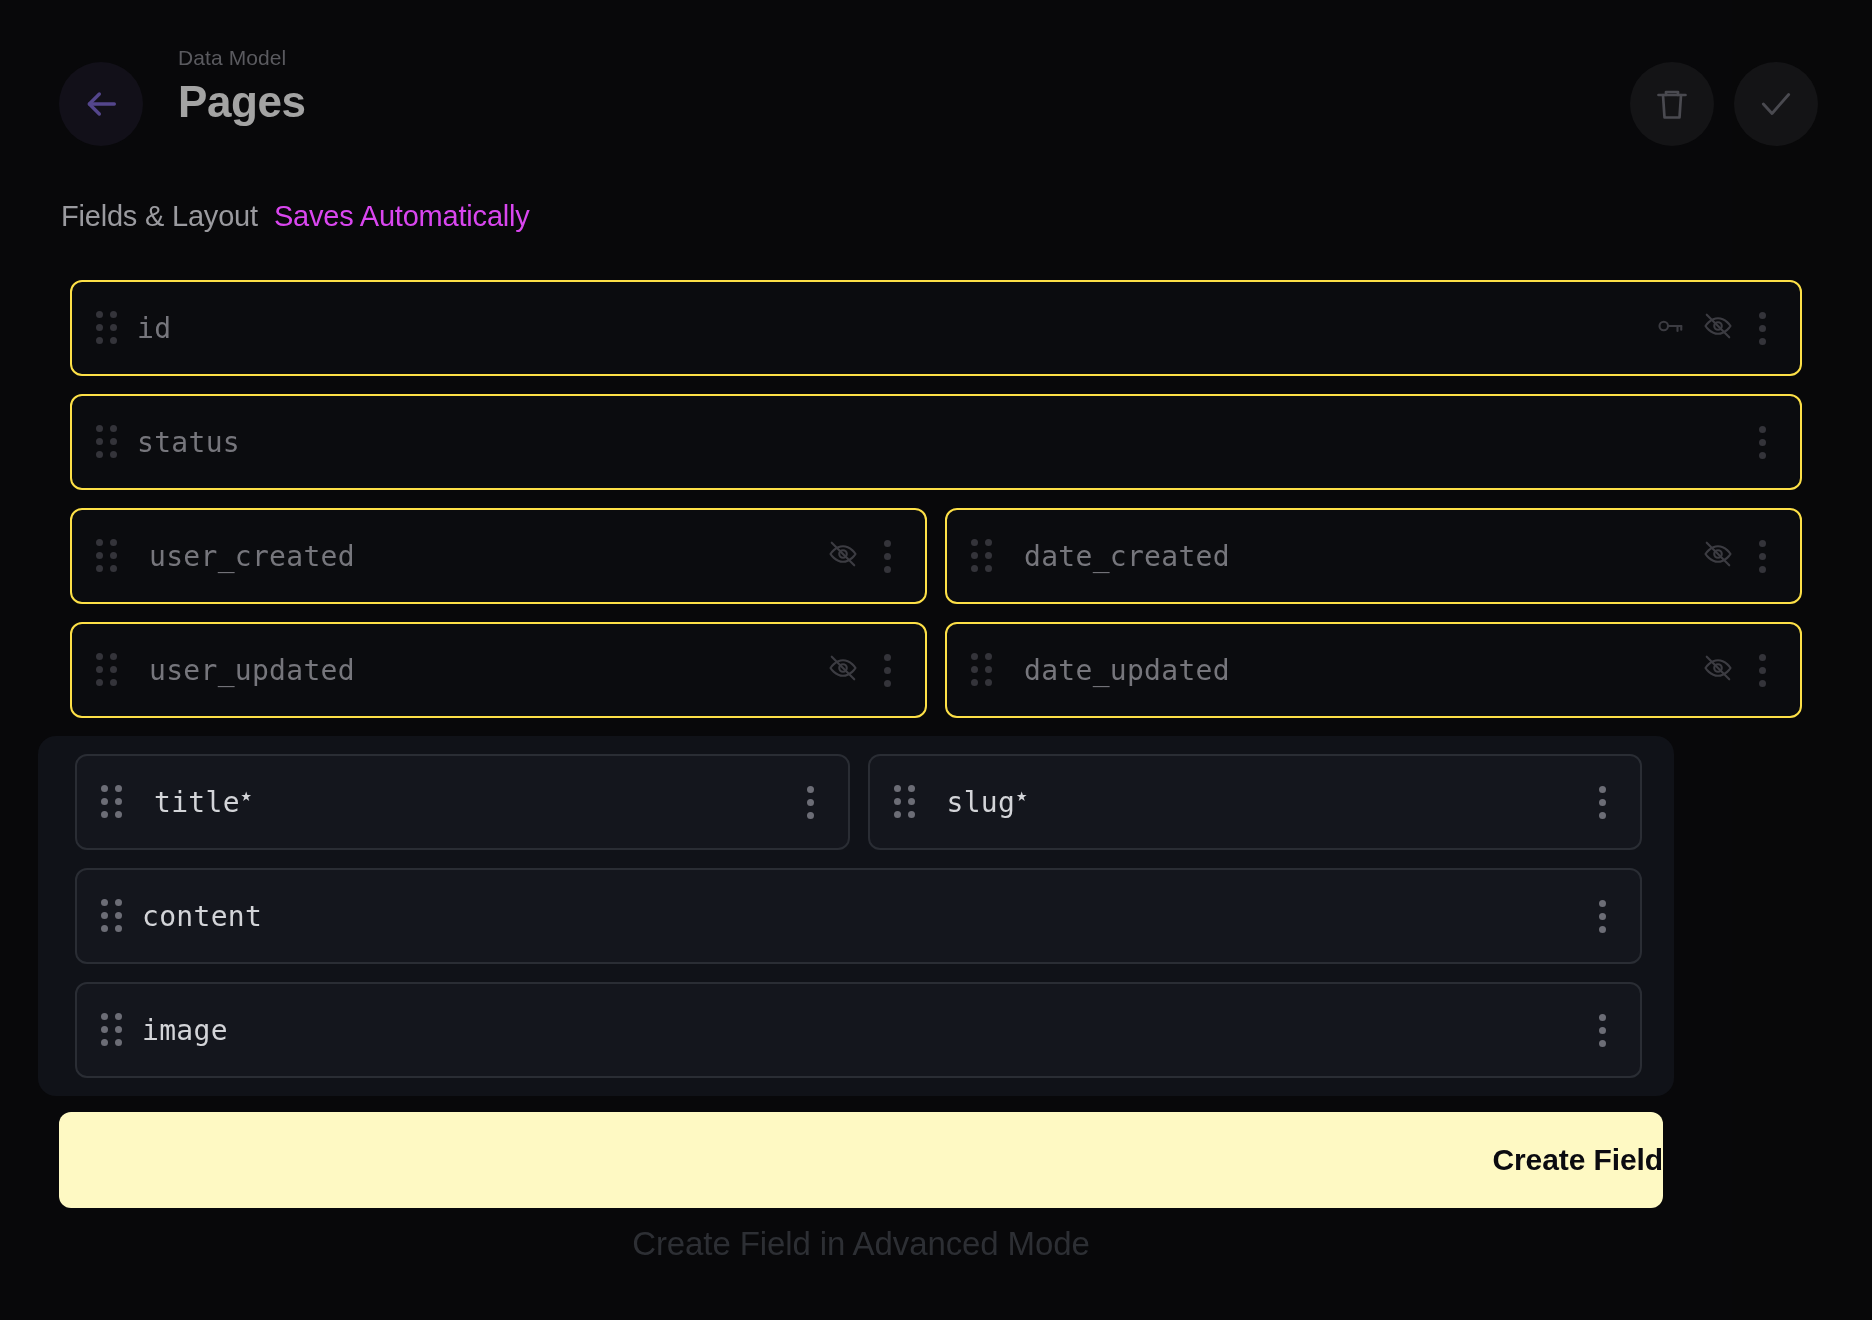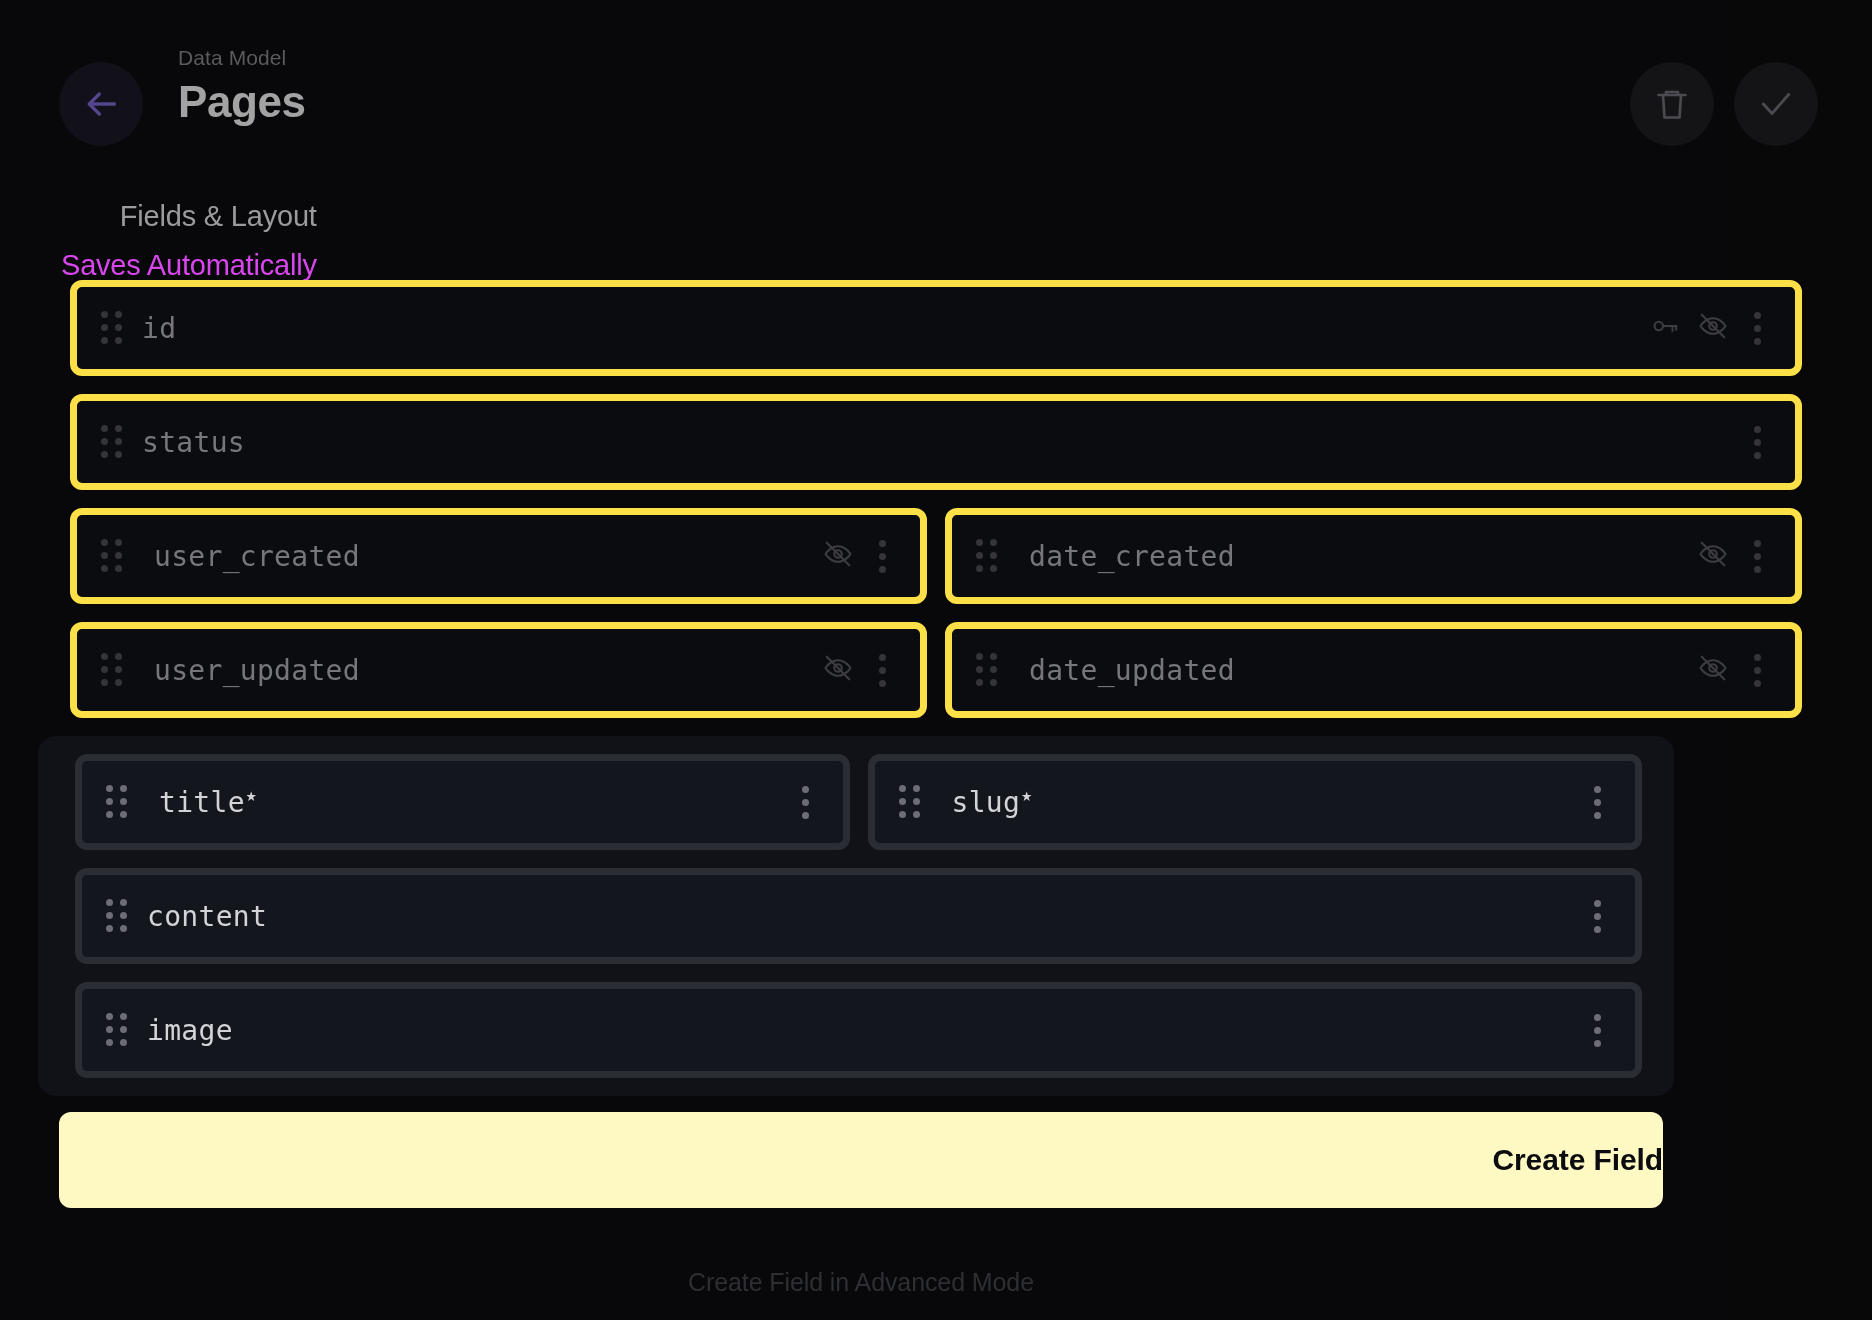--- a/index.html
+++ b/index.html
@@ -81,9 +81,8 @@
     position: absolute;
     left: 61px; top: 200px;
     display: flex;
-    align-items: flex-end;
+    align-items: center;
     gap: 16px;
-    flex-direction: column;
   }
   .section-title {
     font-size: 29px;

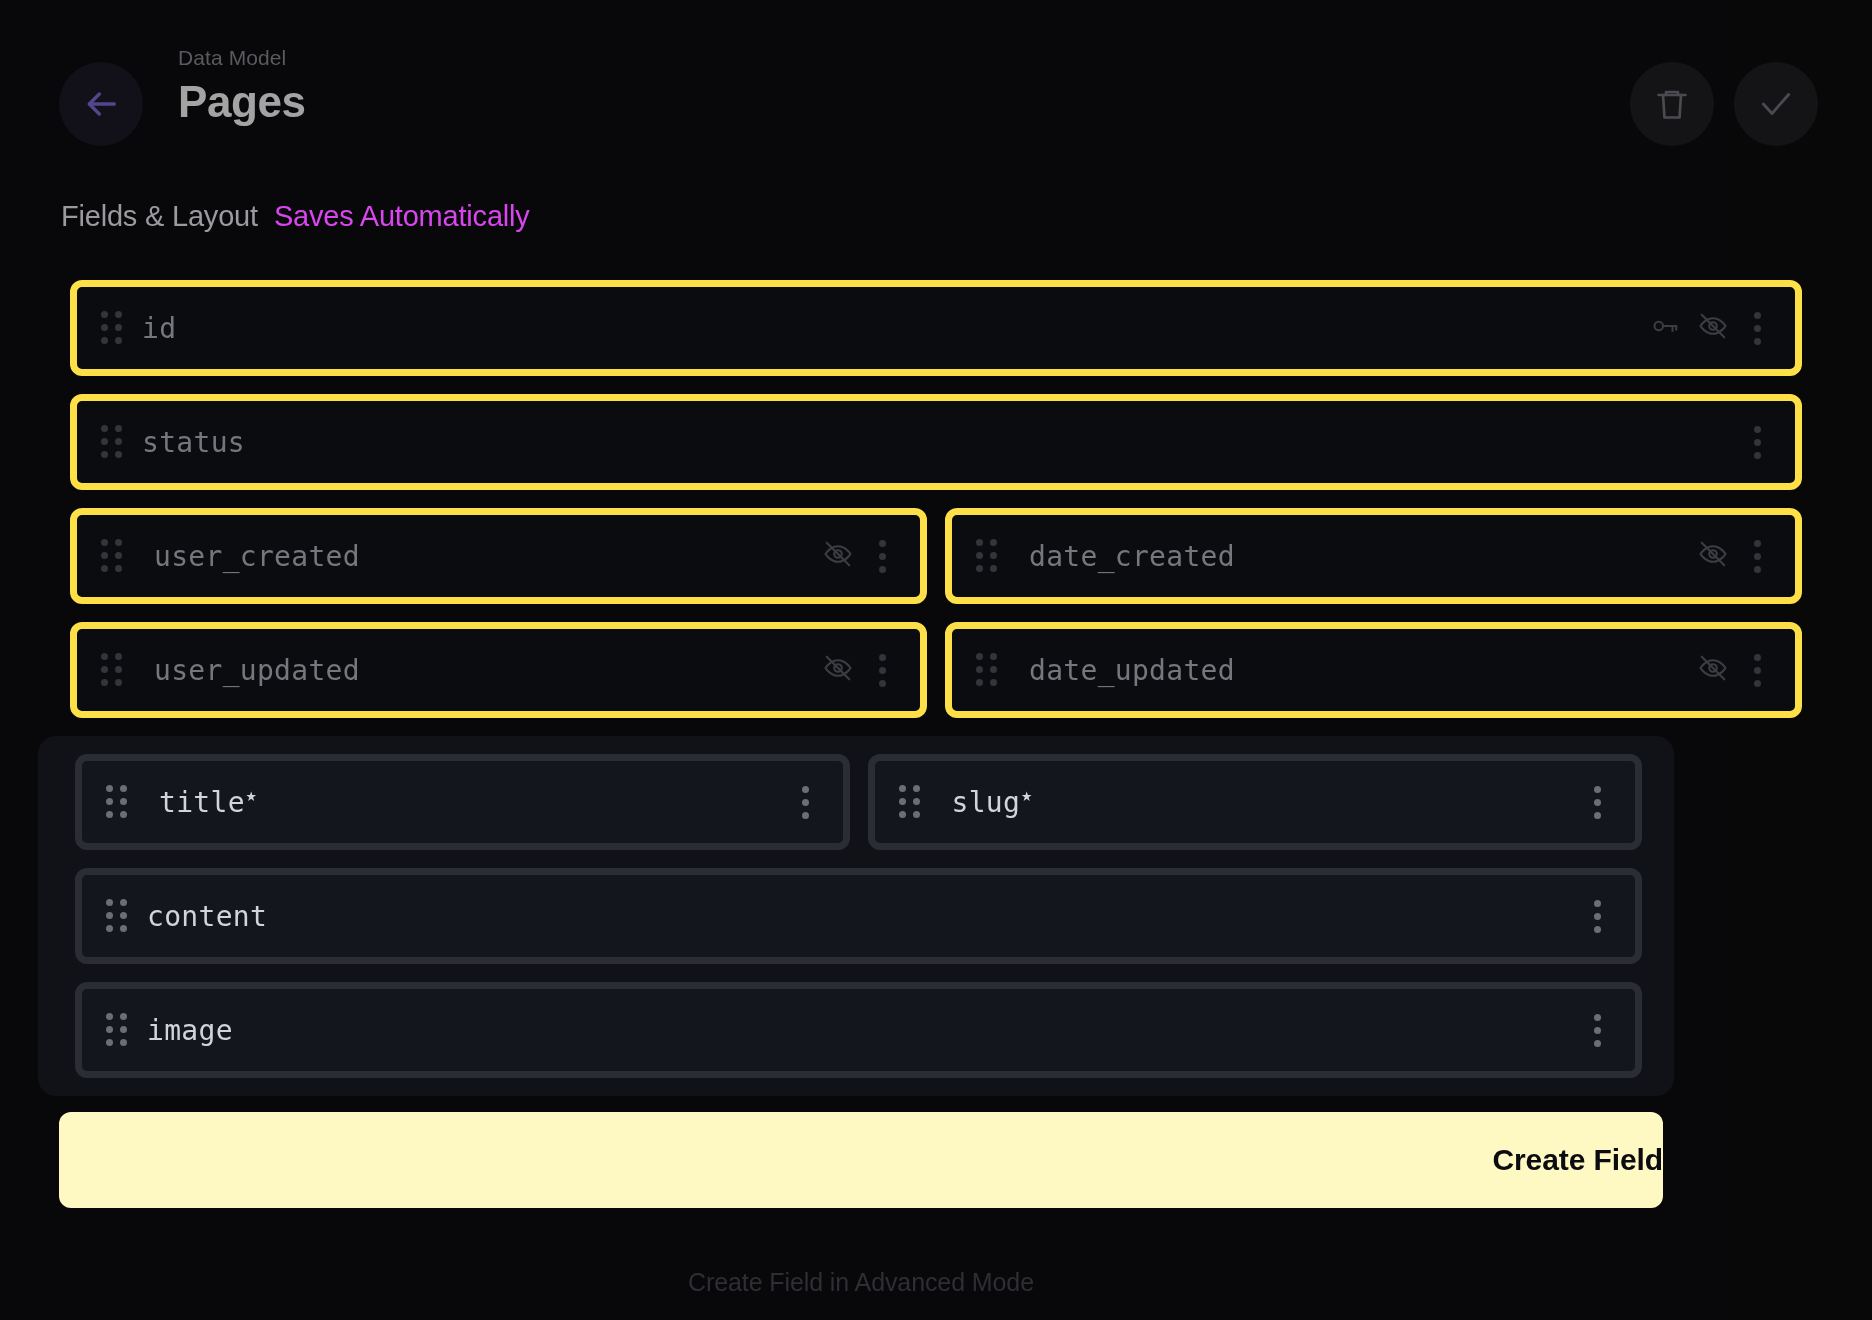--- a/index.html
+++ b/index.html
@@ -112,7 +112,7 @@
   .field {
     position: relative;
     height: 96px;
-    border: 7px solid #fde047;
+    border: 2px solid #fde047;
     border-radius: 12px;
     background: #0b0c0f;
     display: flex;

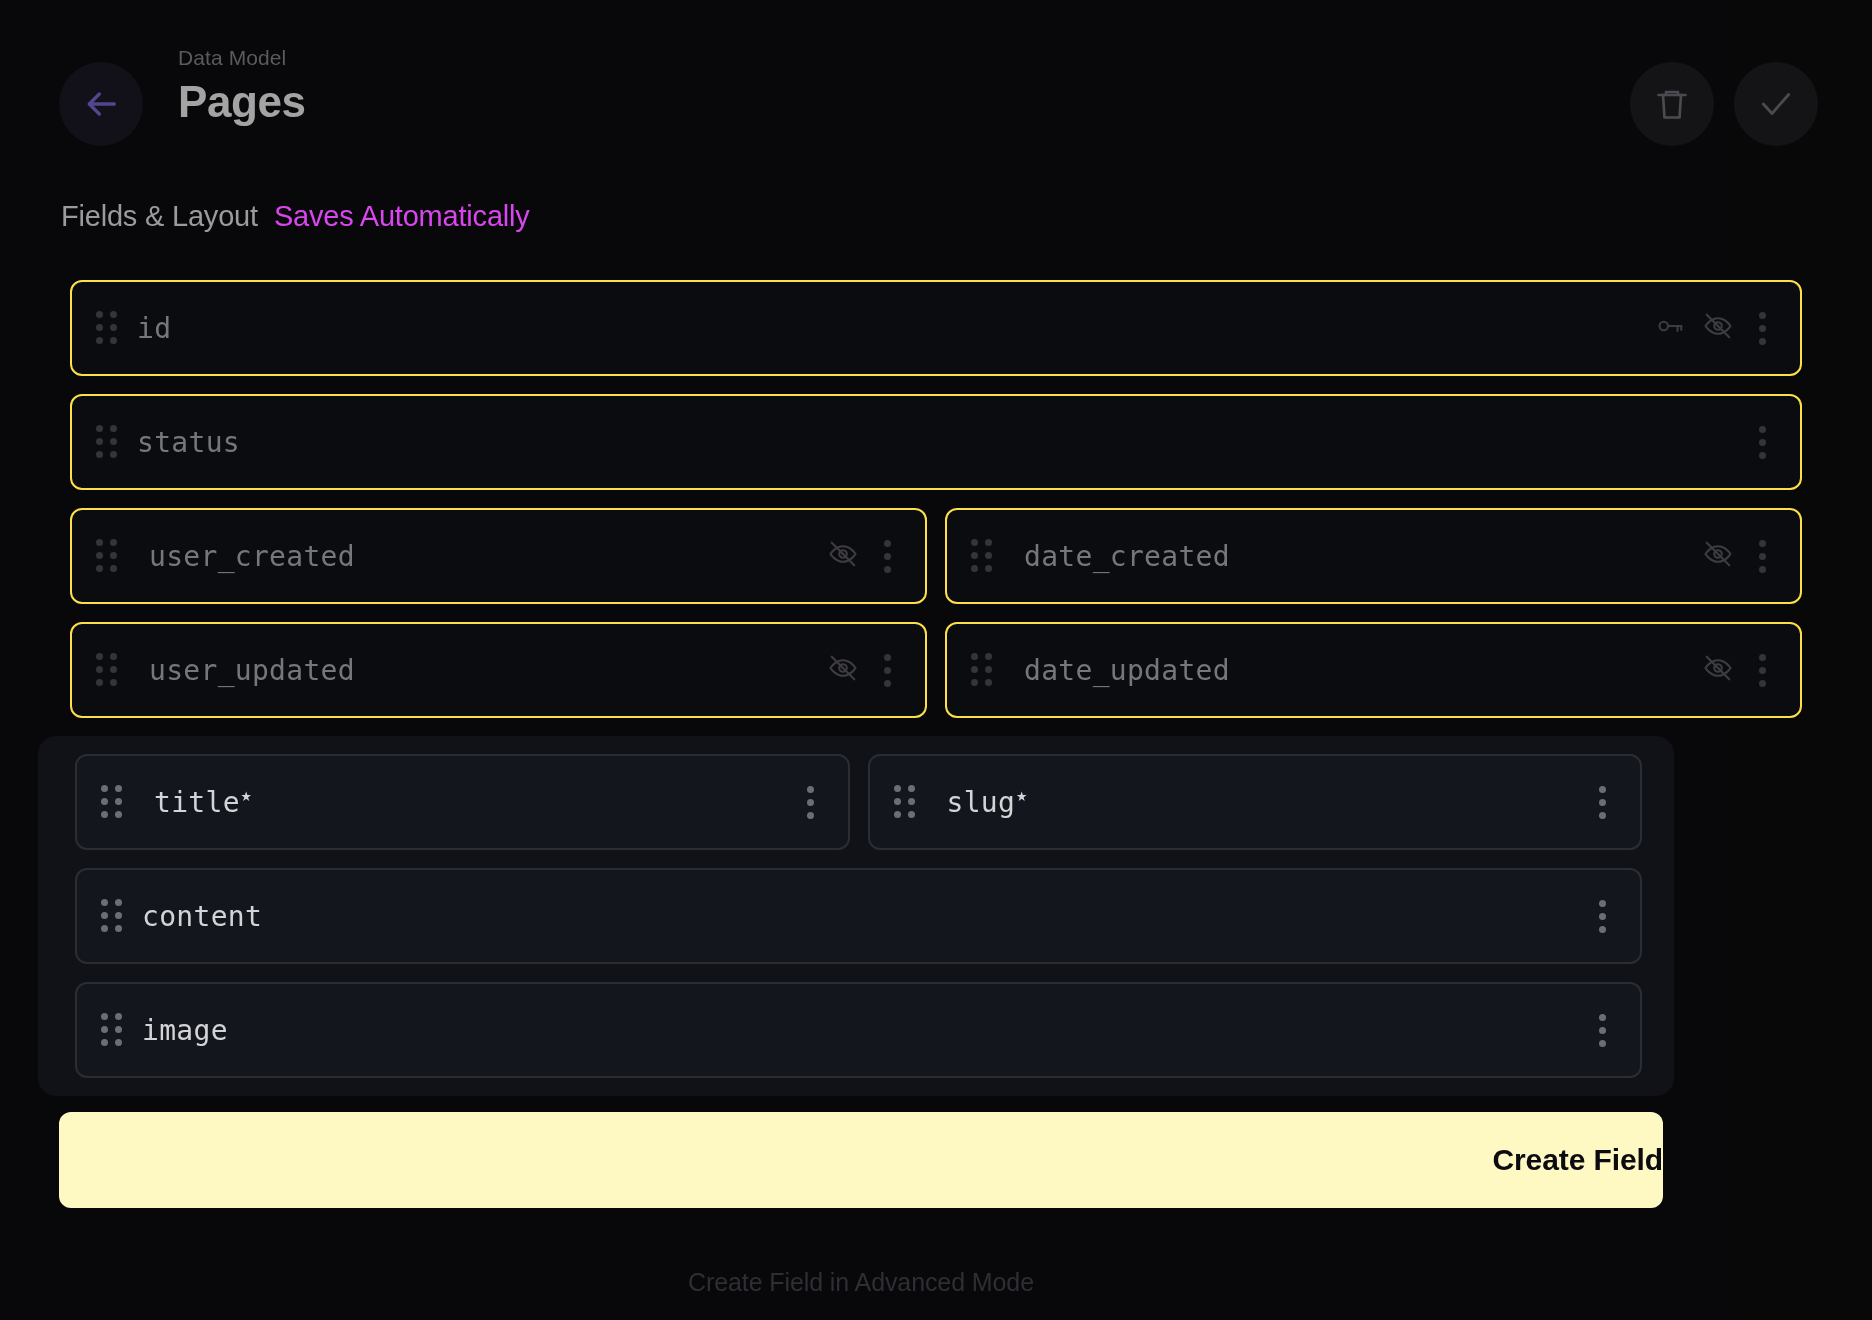--- a/index.html
+++ b/index.html
@@ -224,11 +224,10 @@
     left: 59px; top: 1225px;
     width: 1604px;
     text-align: center;
-    font-size: 25px;
+    font-size: 33px;
     color: #2d2f34;
     letter-spacing: -0.1px;
     cursor: pointer;
-    margin-top: 43px;
   }
 </style>
 </head>

